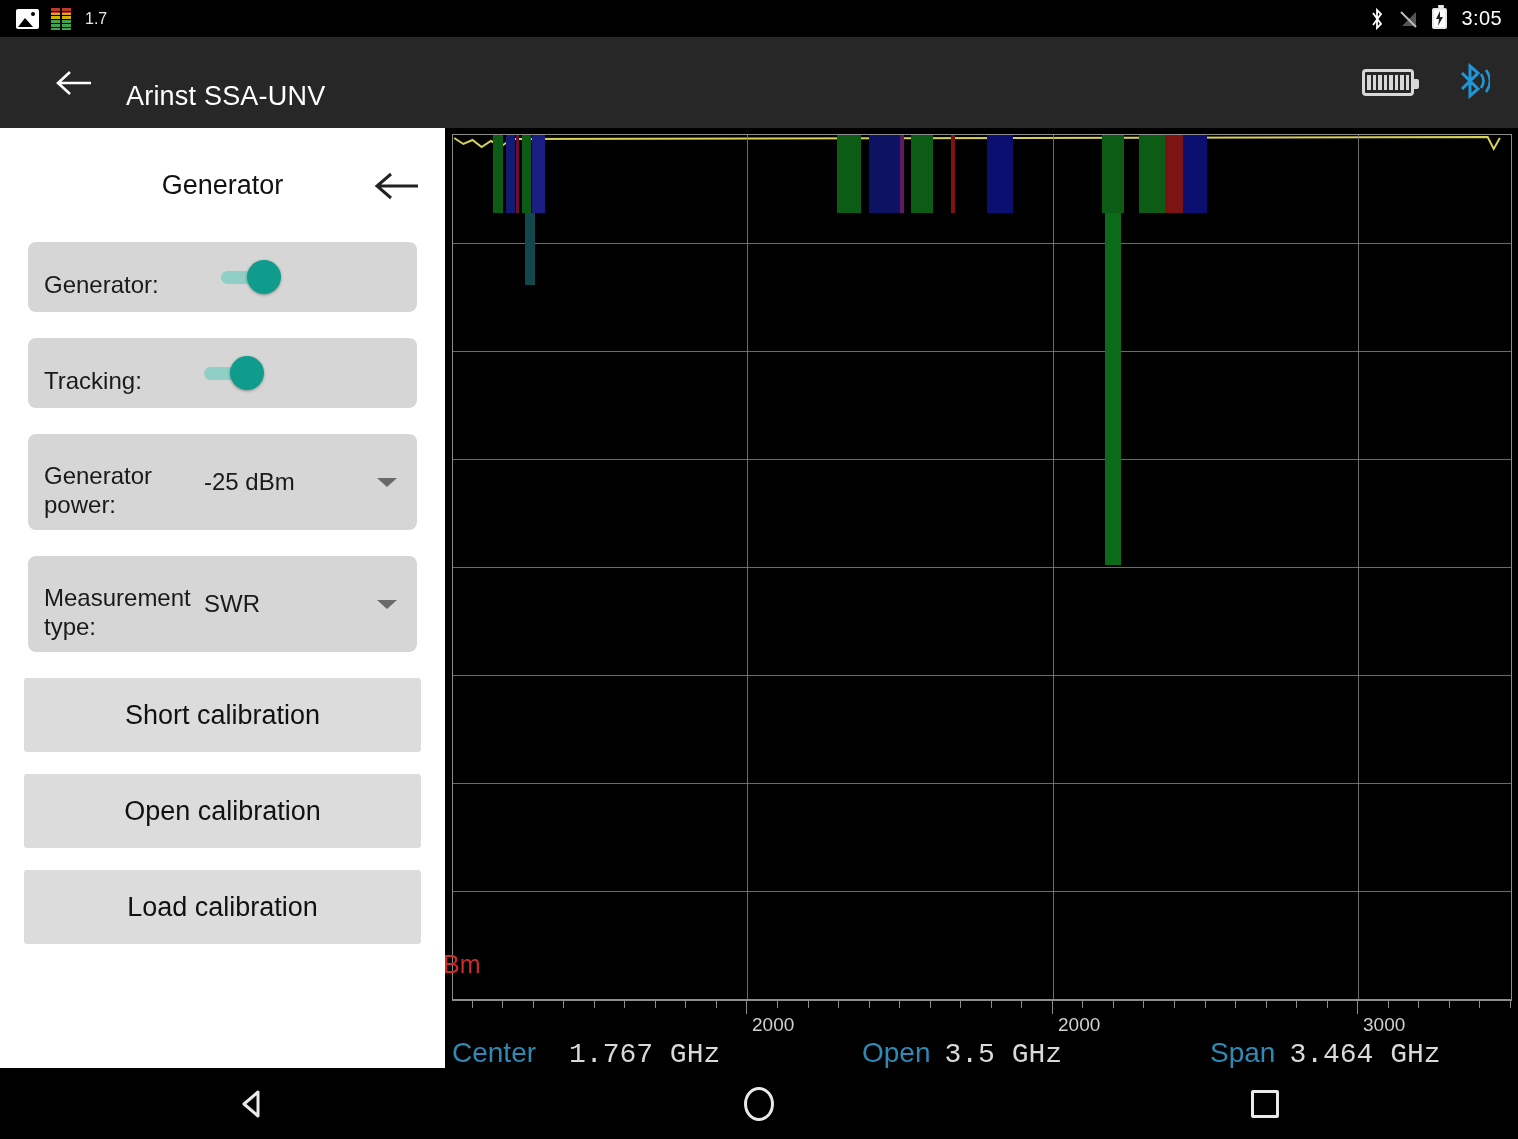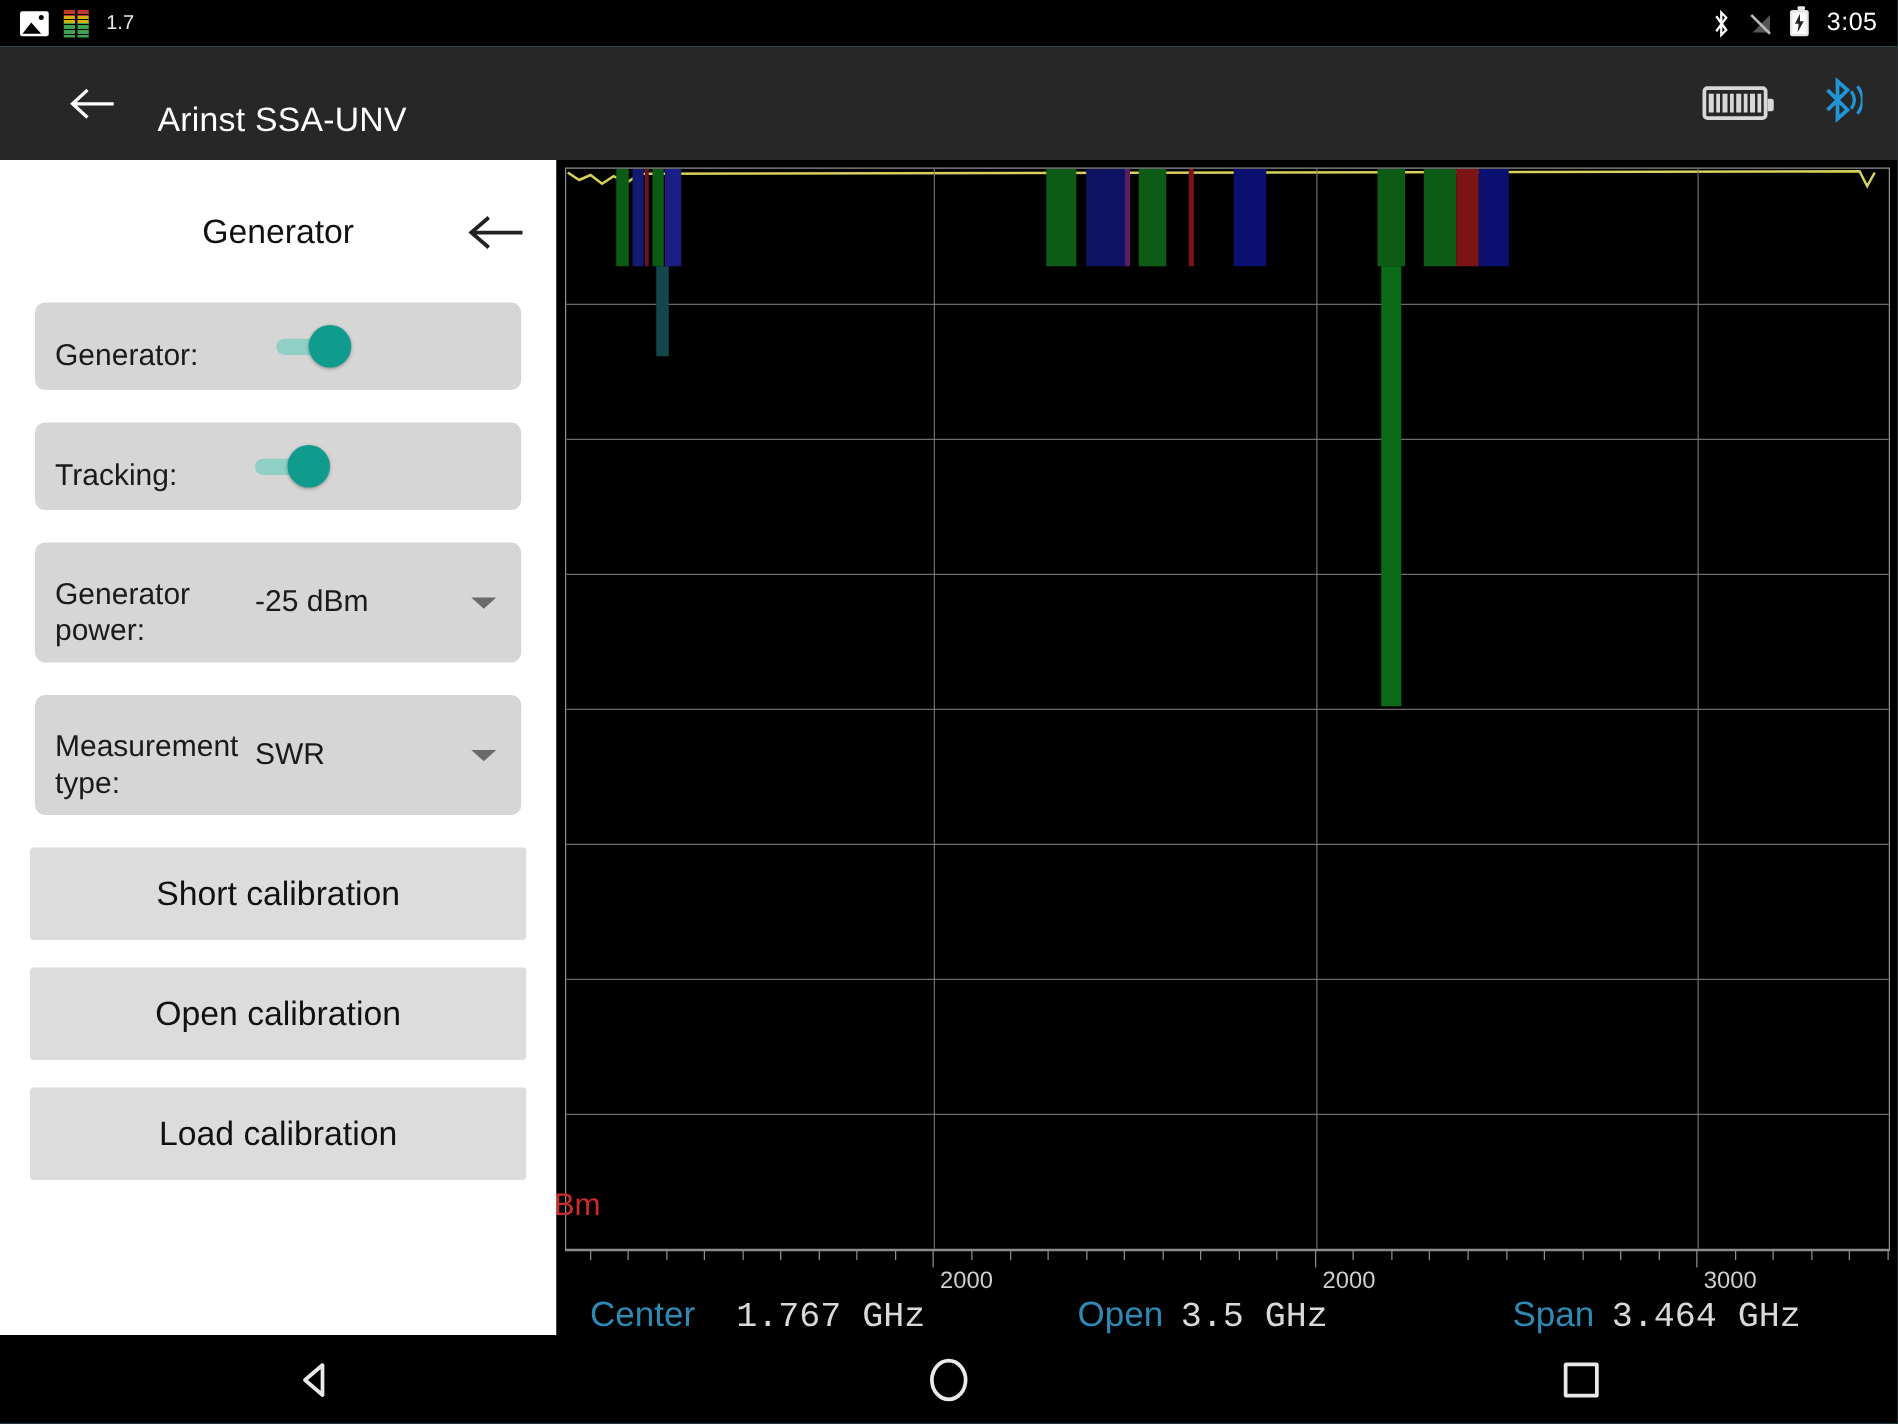--- a/index.html
+++ b/index.html
@@ -9,7 +9,7 @@
     font-family: "Liberation Sans", sans-serif;
     overflow: hidden;
   }
-  #root { position: relative; width: 1518px; height: 1139px; background: #7dd3fc; }
+  #root { position: relative; width: 1518px; height: 1139px; background: #a3a3a3; }
 
   
   .statusbar {

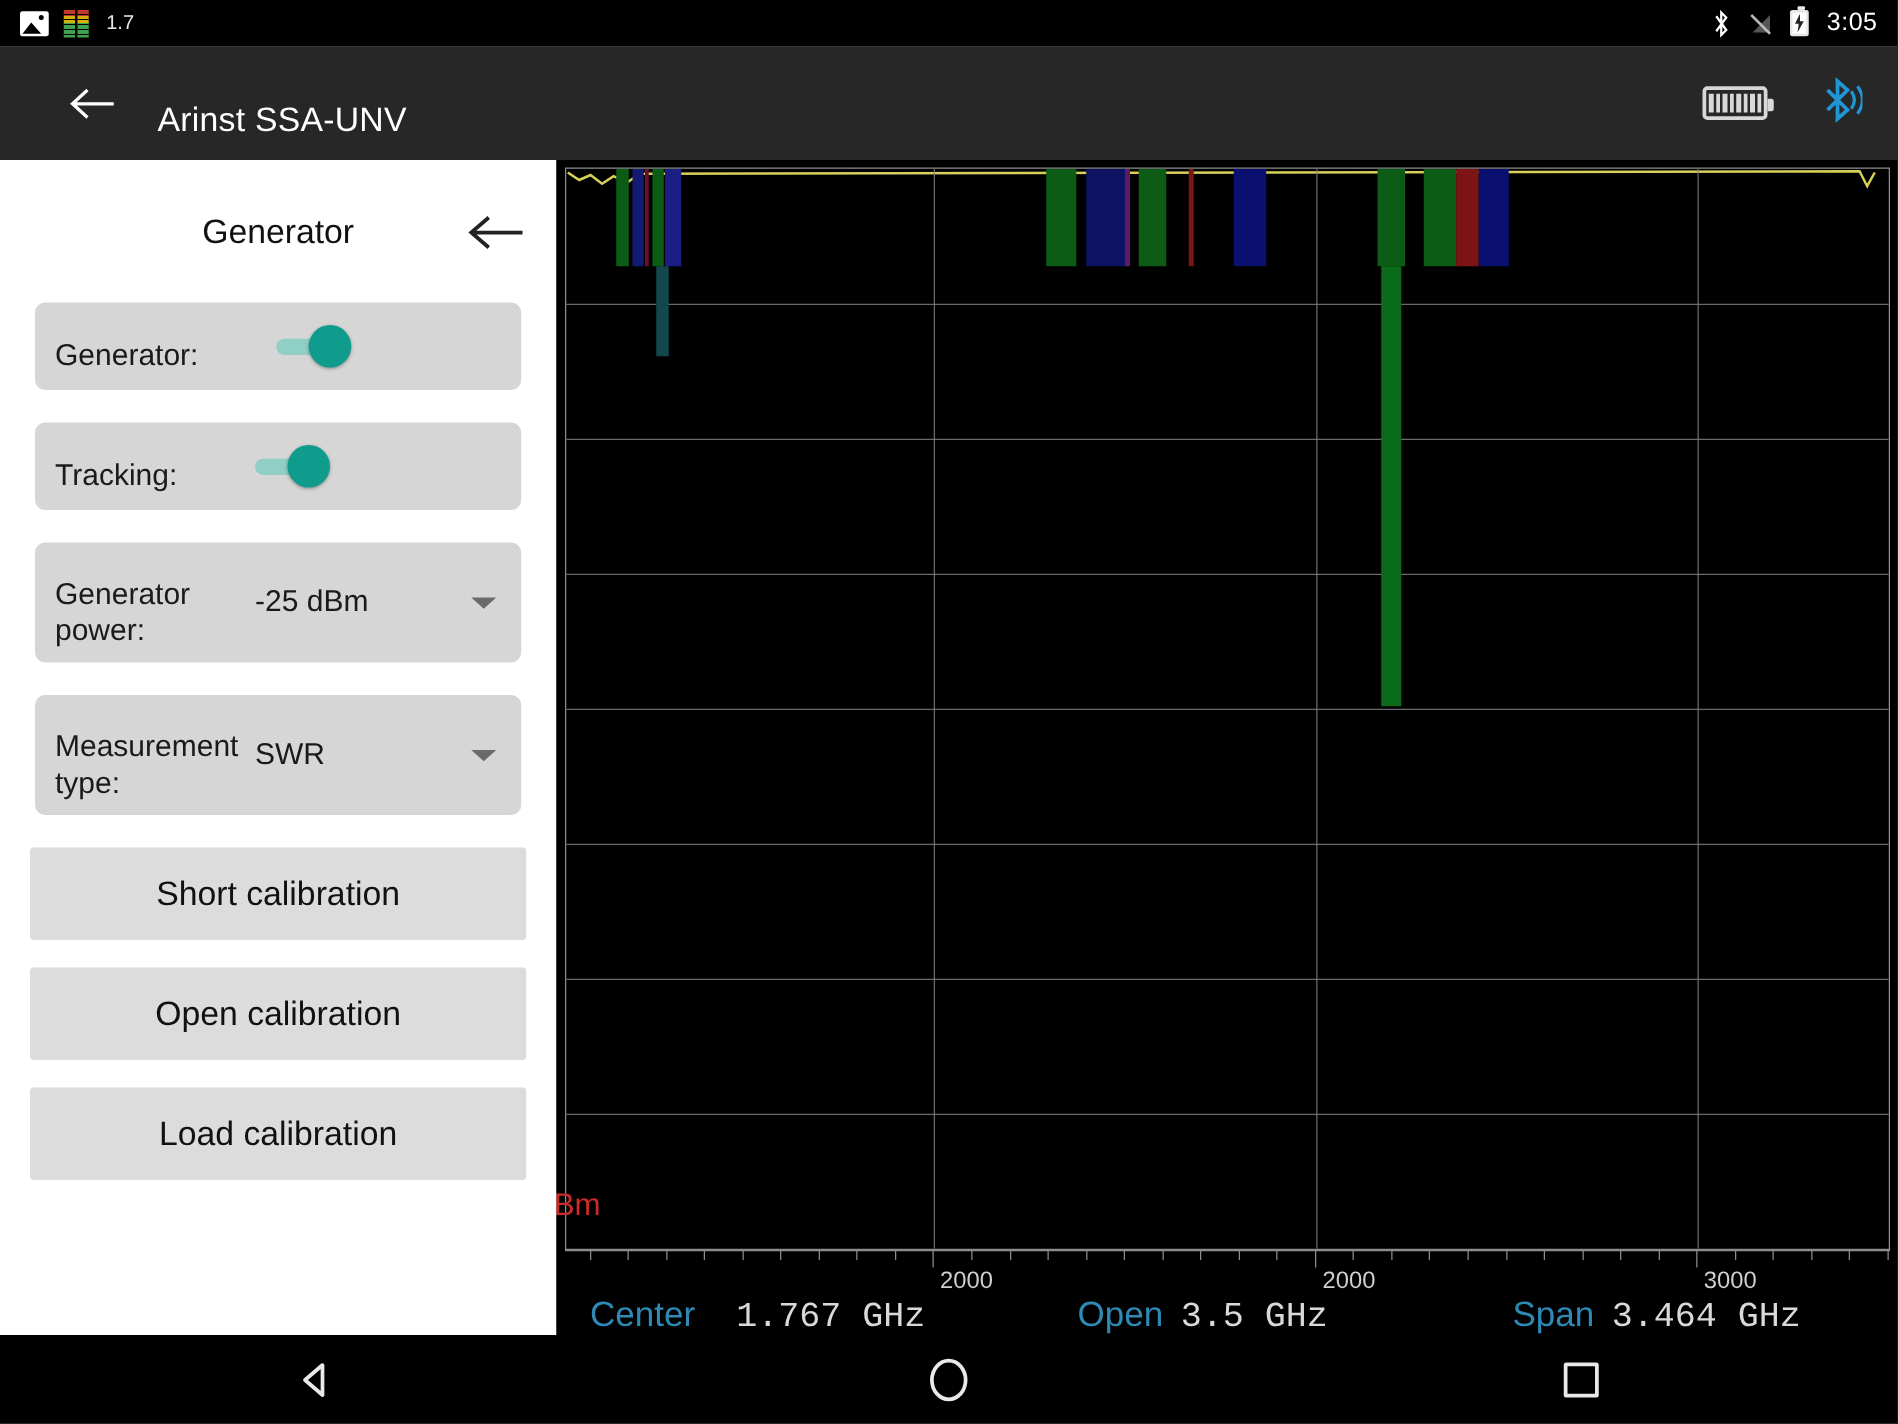--- a/index.html
+++ b/index.html
@@ -284,7 +284,7 @@
     <span class="ylabel-red" style="left:443px; top:822px;">Bm</span>
 
     <div class="readouts">
-      <div class="ro" style="left:472px;gap:33px;">
+      <div class="ro" style="left:452px;gap:33px;">
         <span class="ro-k">Center</span>
         <span class="ro-v">1.767 GHz</span>
       </div>

